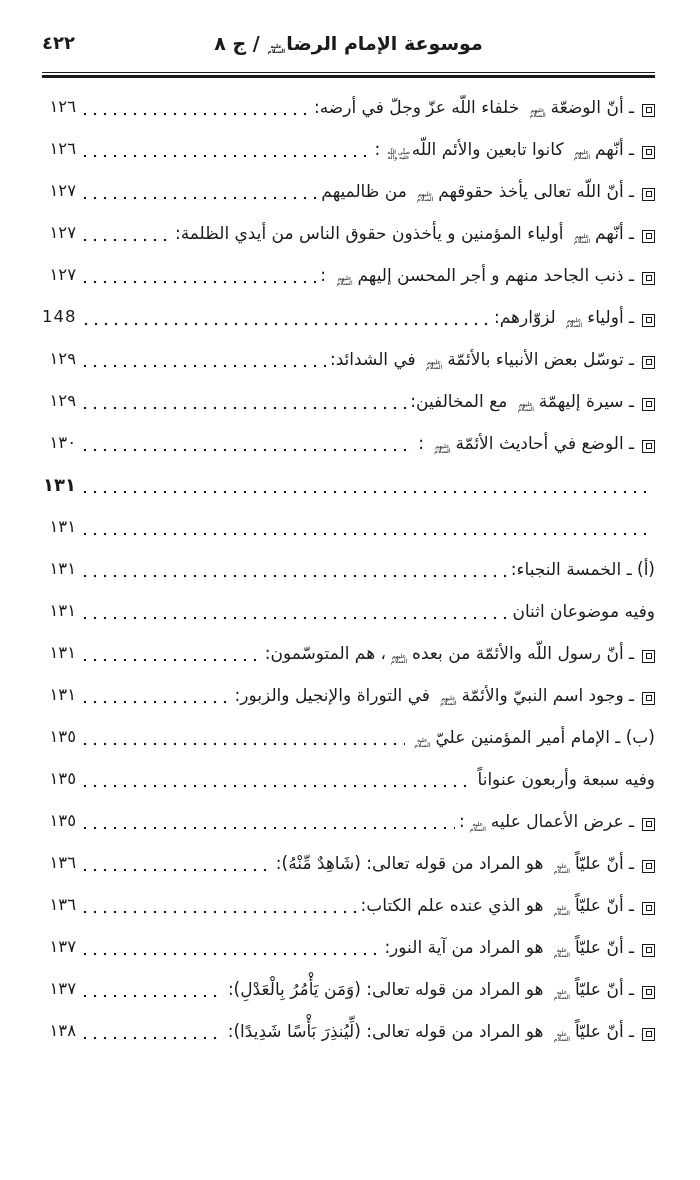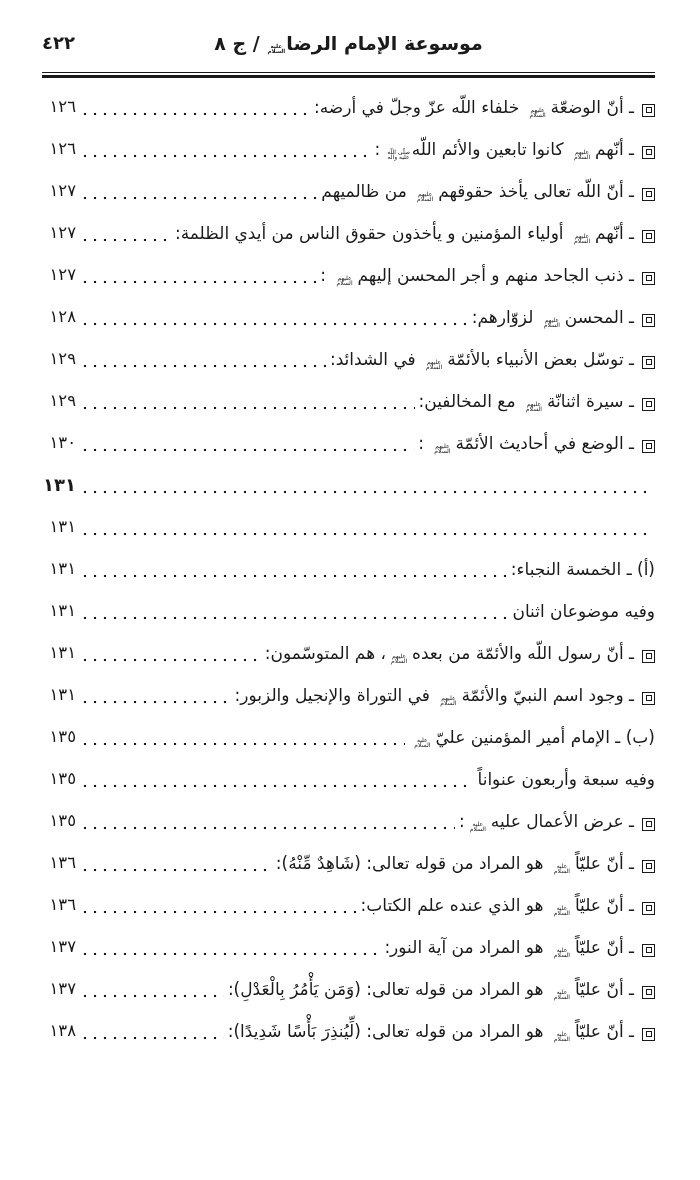--- a/index.html
+++ b/index.html
@@ -119,7 +119,7 @@
             <span></span>
           </span><span>ـ المحسن</span><span class="hon">عليهم السلام</span><span> لزوّارهم:</span></span>
         <span class="leader"></span>
-        <span class="pnum">١٢٨</span>
+        <span class="pnum">148</span>
       </div>
       <div class="row">
         <span class="entry-text"><span class="bullet">

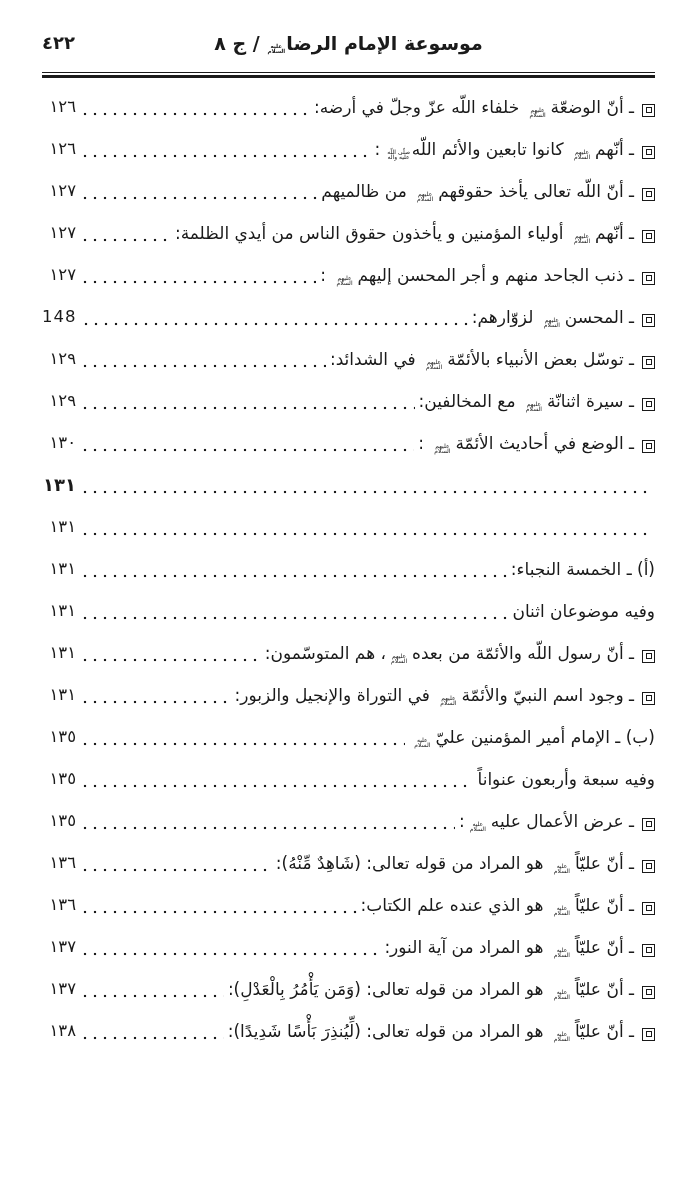--- a/index.html
+++ b/index.html
@@ -117,7 +117,7 @@
       <div class="row">
         <span class="entry-text"><span class="bullet">
             <span></span>
-          </span><span>ـ المحسن</span><span class="hon">عليهم السلام</span><span> لزوّارهم:</span></span>
+          </span><span>ـ أولياء</span><span class="hon">عليهم السلام</span><span> لزوّارهم:</span></span>
         <span class="leader"></span>
         <span class="pnum">148</span>
       </div>

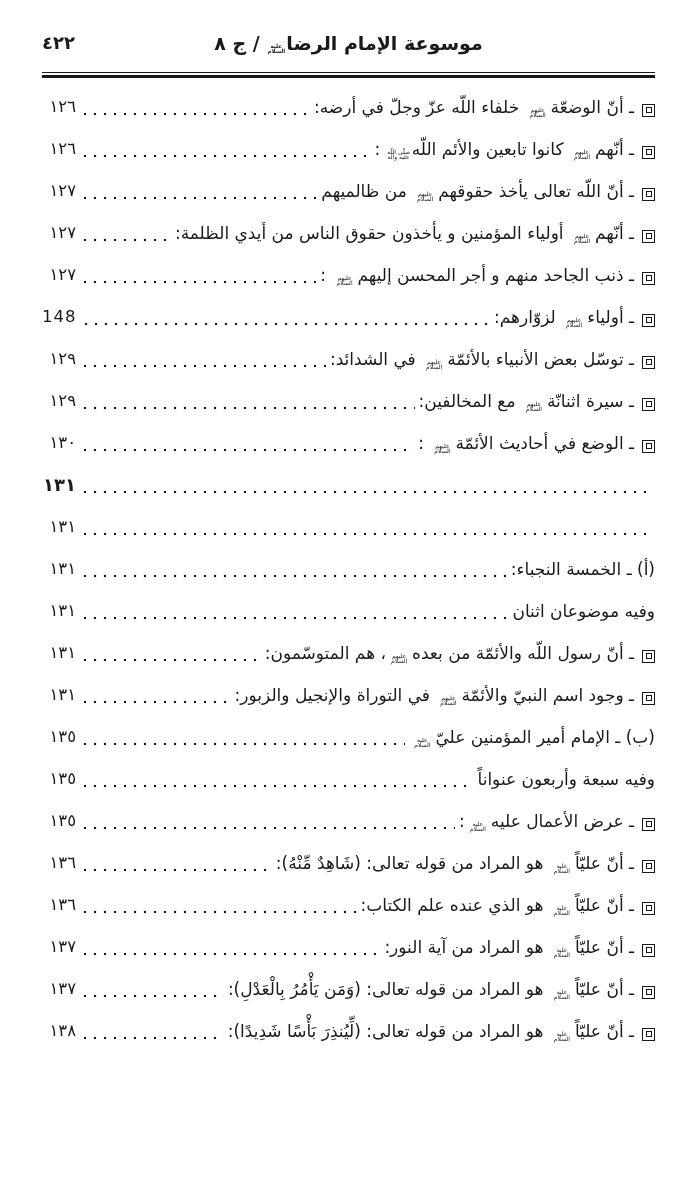--- a/index.html
+++ b/index.html
@@ -131,7 +131,7 @@
       <div class="row">
         <span class="entry-text"><span class="bullet">
             <span></span>
-          </span><span>ـ سيرة اثنانّة</span><span class="hon">عليهم السلام</span><span> مع المخالفين:</span></span>
+          </span><span>ـ سيرة إليهمّة</span><span class="hon">عليهم السلام</span><span> مع المخالفين:</span></span>
         <span class="leader"></span>
         <span class="pnum">١٢٩</span>
       </div>

